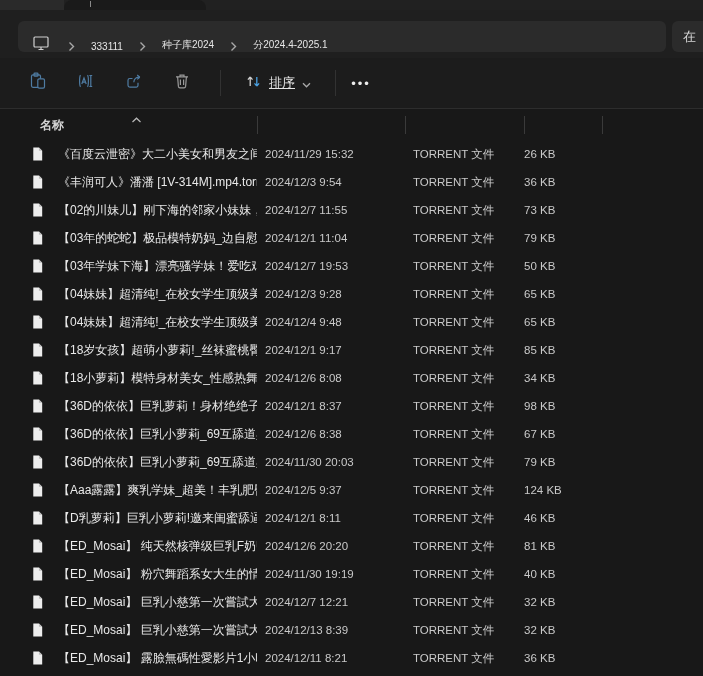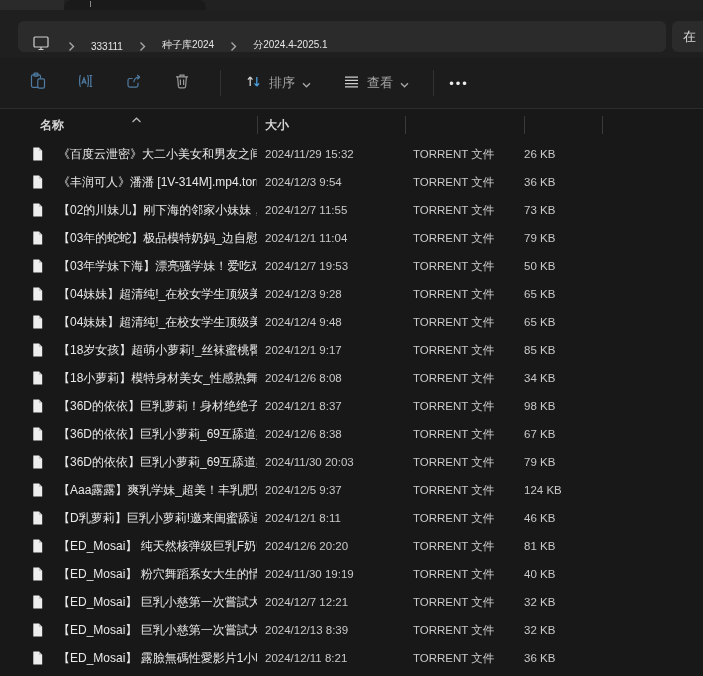--- a/index.html
+++ b/index.html
@@ -42,7 +42,7 @@
   .tb-divider{width:1px;height:26px;background:#323232;margin:0 8px;flex:0 0 auto;}
   .tbtn-wide{
     height:34px;border-radius:4px;display:flex;align-items:center;justify-content:center;
-    padding:0 10px;gap:7px;color:#a3a3a3;font-size:13px;margin:0 6px;flex:0 0 auto;
+    padding:0 10px;gap:7px;color:#e5e5e5;font-size:13px;margin:0 6px;flex:0 0 auto;text-decoration:underline;
   }
   .more-btn{width:34px;height:34px;display:flex;align-items:center;justify-content:center;
     color:#ececec;font-size:13px;letter-spacing:2px;flex:0 0 auto;}

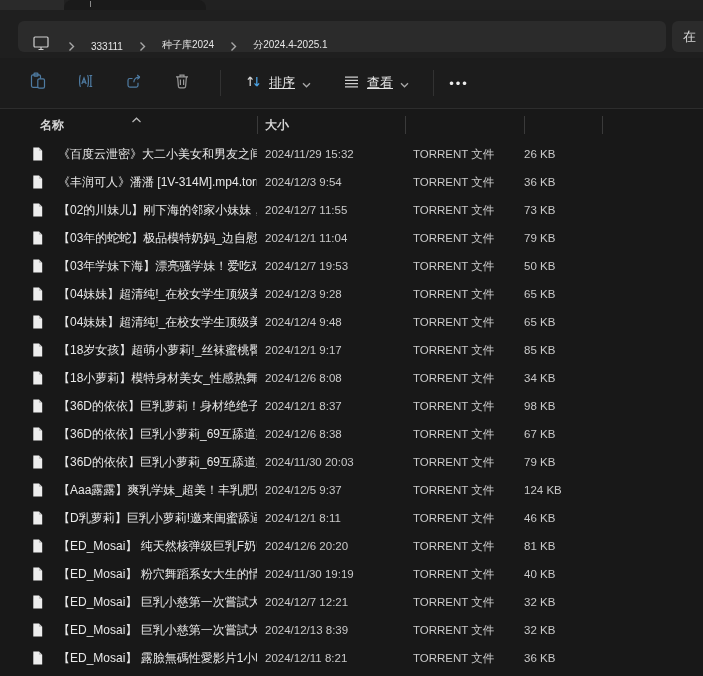--- a/index.html
+++ b/index.html
@@ -169,19 +169,6 @@
           </svg>
       </span>
     </div>
-    <div class="tbtn-wide">
-      <span>
-        <svg width="17" height="17" viewBox="0 0 17 17" fill="none" stroke="#cfcfcf" stroke-width="1.3">
-          <path d="M2 4.2h13M2 7.4h13M2 10.6h13M2 13.8h13"></path>
-        </svg>
-      </span>
-      <span>查看</span>
-      <span>
-        <svg width="9" height="6" viewBox="0 0 9 6" fill="none" stroke="#a8a8a8" stroke-width="1.3">
-            <path d="M1 1.2L4.5 4.8L8 1.2"></path>
-          </svg>
-      </span>
-    </div>
     <div class="tb-divider"></div>
     <div class="more-btn">
       <span>•••</span>

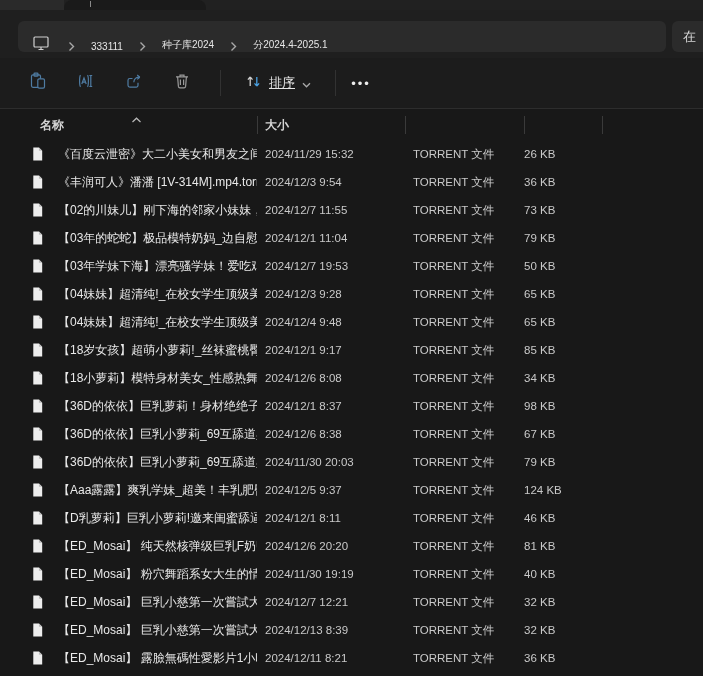--- a/index.html
+++ b/index.html
@@ -183,7 +183,6 @@
     </span>
     <div class="header-row">
       <div class="hcell c0">名称</div>
-      <div class="hcell c3">大小</div>
     </div>
     <div class="col-divider" style="left:257px;"></div>
     <div class="col-divider" style="left:405px;"></div>

